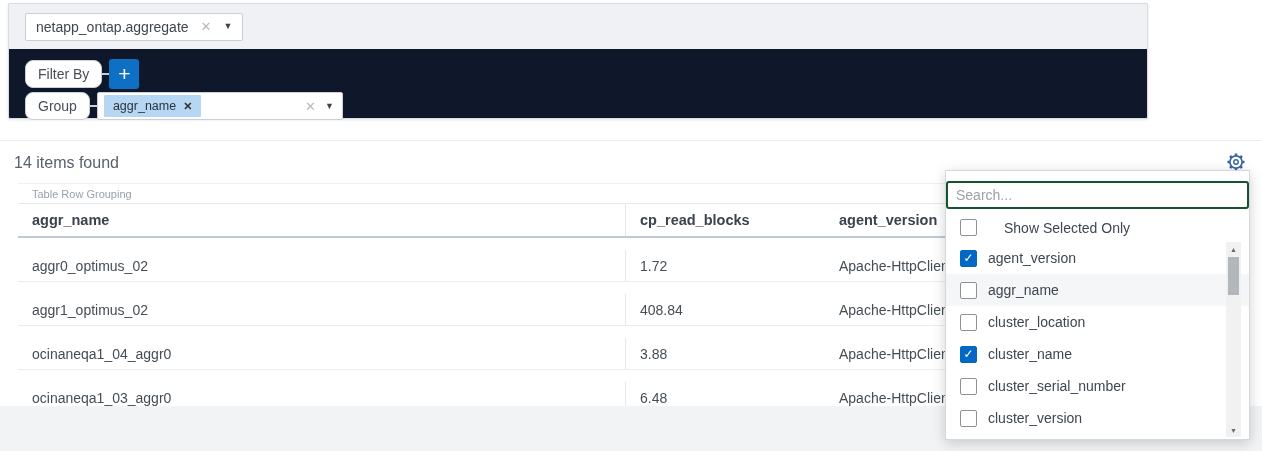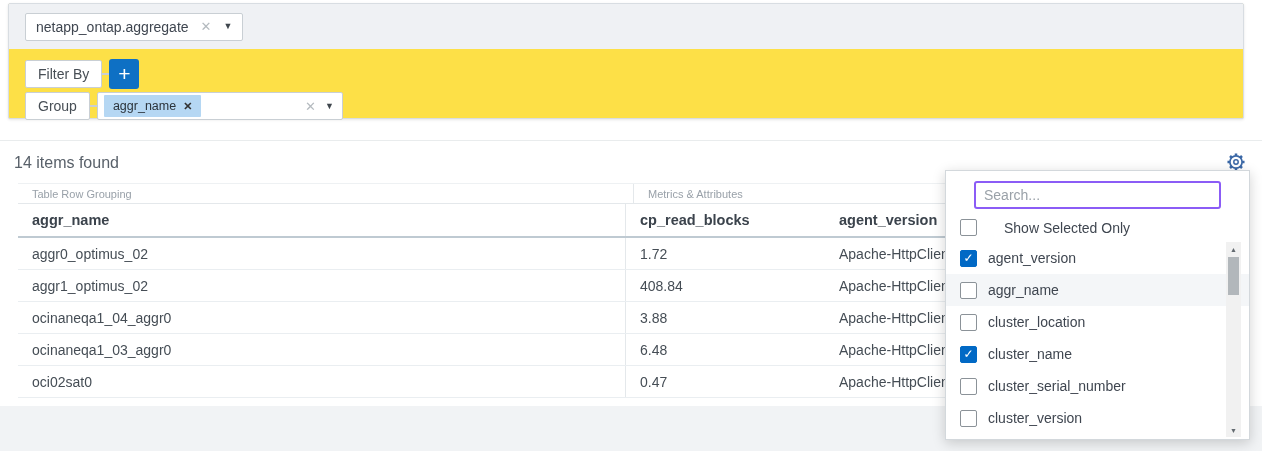--- a/index.html
+++ b/index.html
@@ -11,8 +11,8 @@
 
   
   .query-panel {
-    position:absolute; left:8px; top:3px; width:1236px; height:116px;
-    border:1px solid #d8dde2; border-radius:2px; background:#fde047;
+    position:absolute; left:8px; top:3px; width:1140px; height:116px;
+    border:1px solid #d8dde2; border-radius:2px; background:#0f172a;
     box-shadow:0 1px 3px rgba(0,0,0,.10);
   }
   .entity-row { height:45px; background:#eff1f4; display:flex; align-items:center; padding-left:16px; }

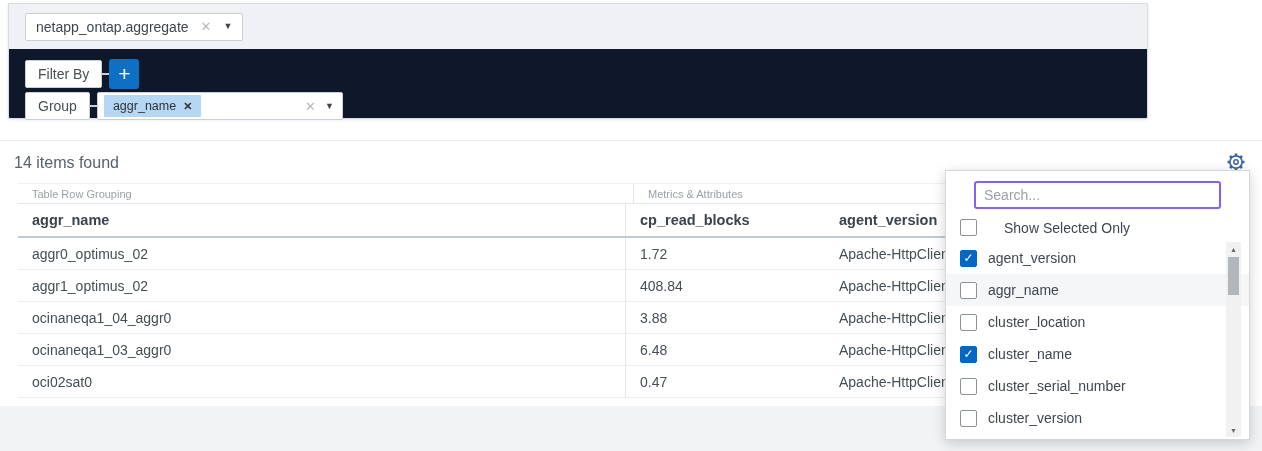--- a/index.html
+++ b/index.html
@@ -28,7 +28,7 @@
   .frow.first { margin-bottom:2px; }
   .label-box {
     display:inline-flex; align-items:center; height:28px; padding:0 12px;
-    border:1px solid #c9cfd4; border-radius:2px; font-size:14px; color:#474e55; background:#fff;
+    border:1px solid #c9cfd4; border-radius:8px; font-size:14px; color:#474e55; background:#fff;
   }
   .connector { width:7px; height:2px; background:#c9cfd4; }
   .add-btn {

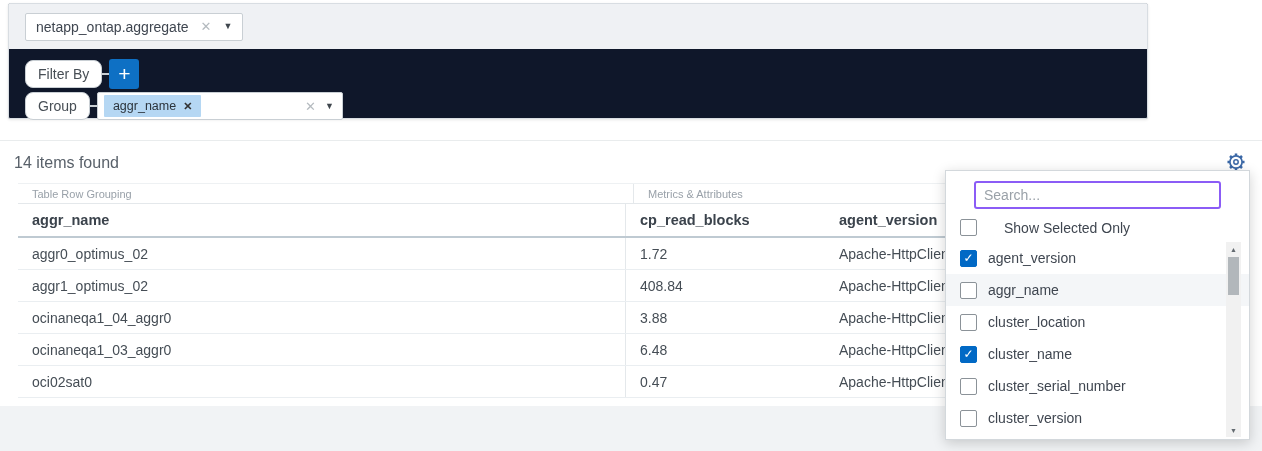--- a/index.html
+++ b/index.html
@@ -166,7 +166,6 @@
   <div class="table">
     <div class="grid band">
       <div class="band-cell">Table Row Grouping</div>
-      <div class="band-cell col-div">Metrics &amp; Attributes</div>
       <div class="band-cell"></div>
     </div>
     <div class="grid hrow">

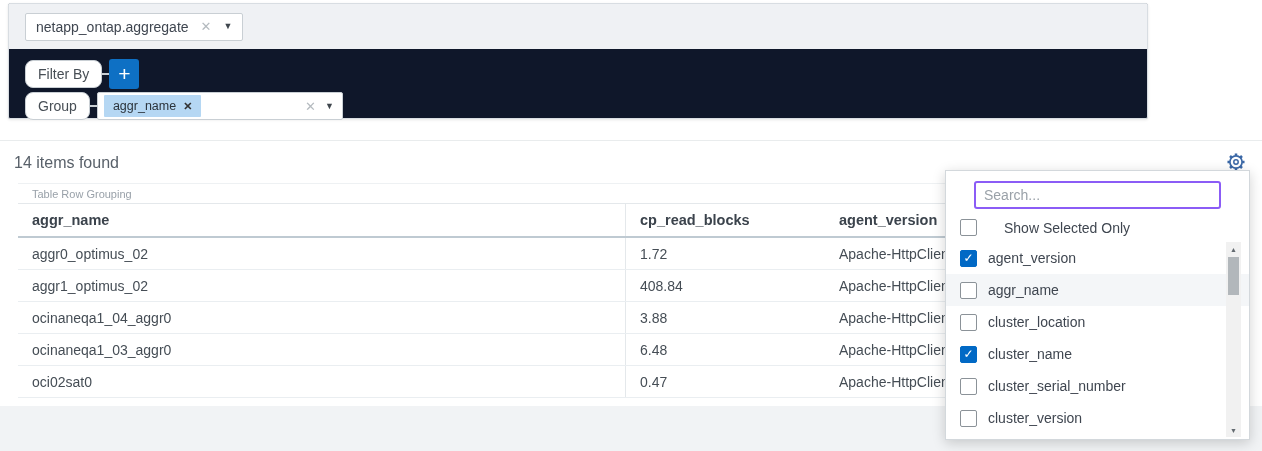--- a/index.html
+++ b/index.html
@@ -82,7 +82,7 @@
     z-index:10; display:flex; flex-direction:column;
   }
   .search {
-    margin:10px 28px 8px; height:28px; border:2px solid #8b5cf6; border-radius:3px;
+    margin:10px 0 8px; height:28px; border:2px solid #14532d; border-radius:3px;
     font-size:14px; padding:0 8px; font-family:inherit; color:#333; outline:none;
   }
   .search::placeholder { color:#9aa1a8; }

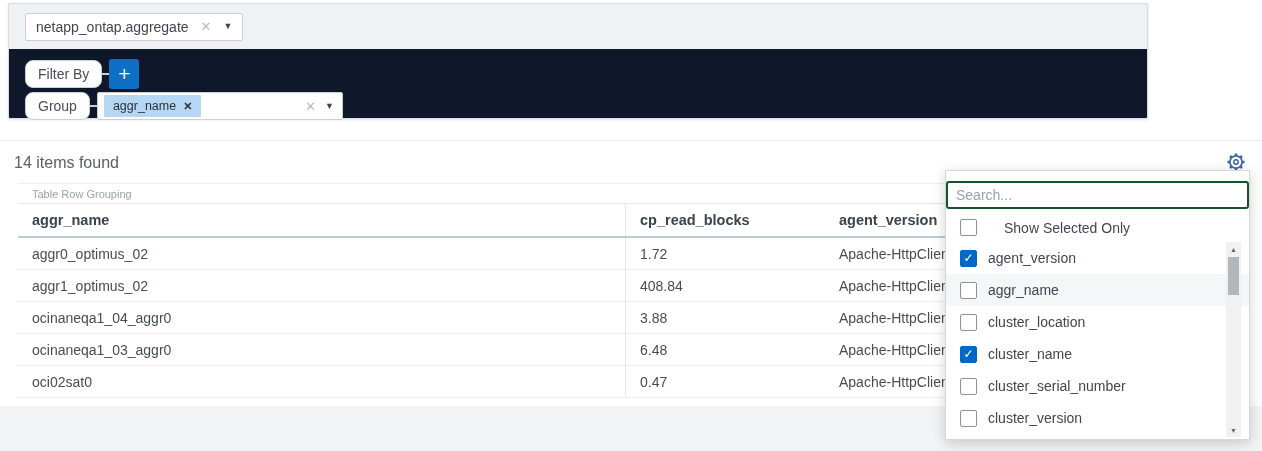--- a/index.html
+++ b/index.html
@@ -70,7 +70,7 @@
   .trow { border-bottom:1px solid #eaeef1; }
   .tcell {
     font-size:14px; color:#454d55; padding:0 0 0 14px; height:31px;
-    display:flex; align-items:center; white-space:nowrap; overflow:hidden;
+    display:flex; align-items:center; white-space:nowrap; overflow:hidden;margin-top:12px;
   }
 
   .footer { position:absolute; left:0; top:406px; width:1262px; height:45px; background:#f1f3f5; }

